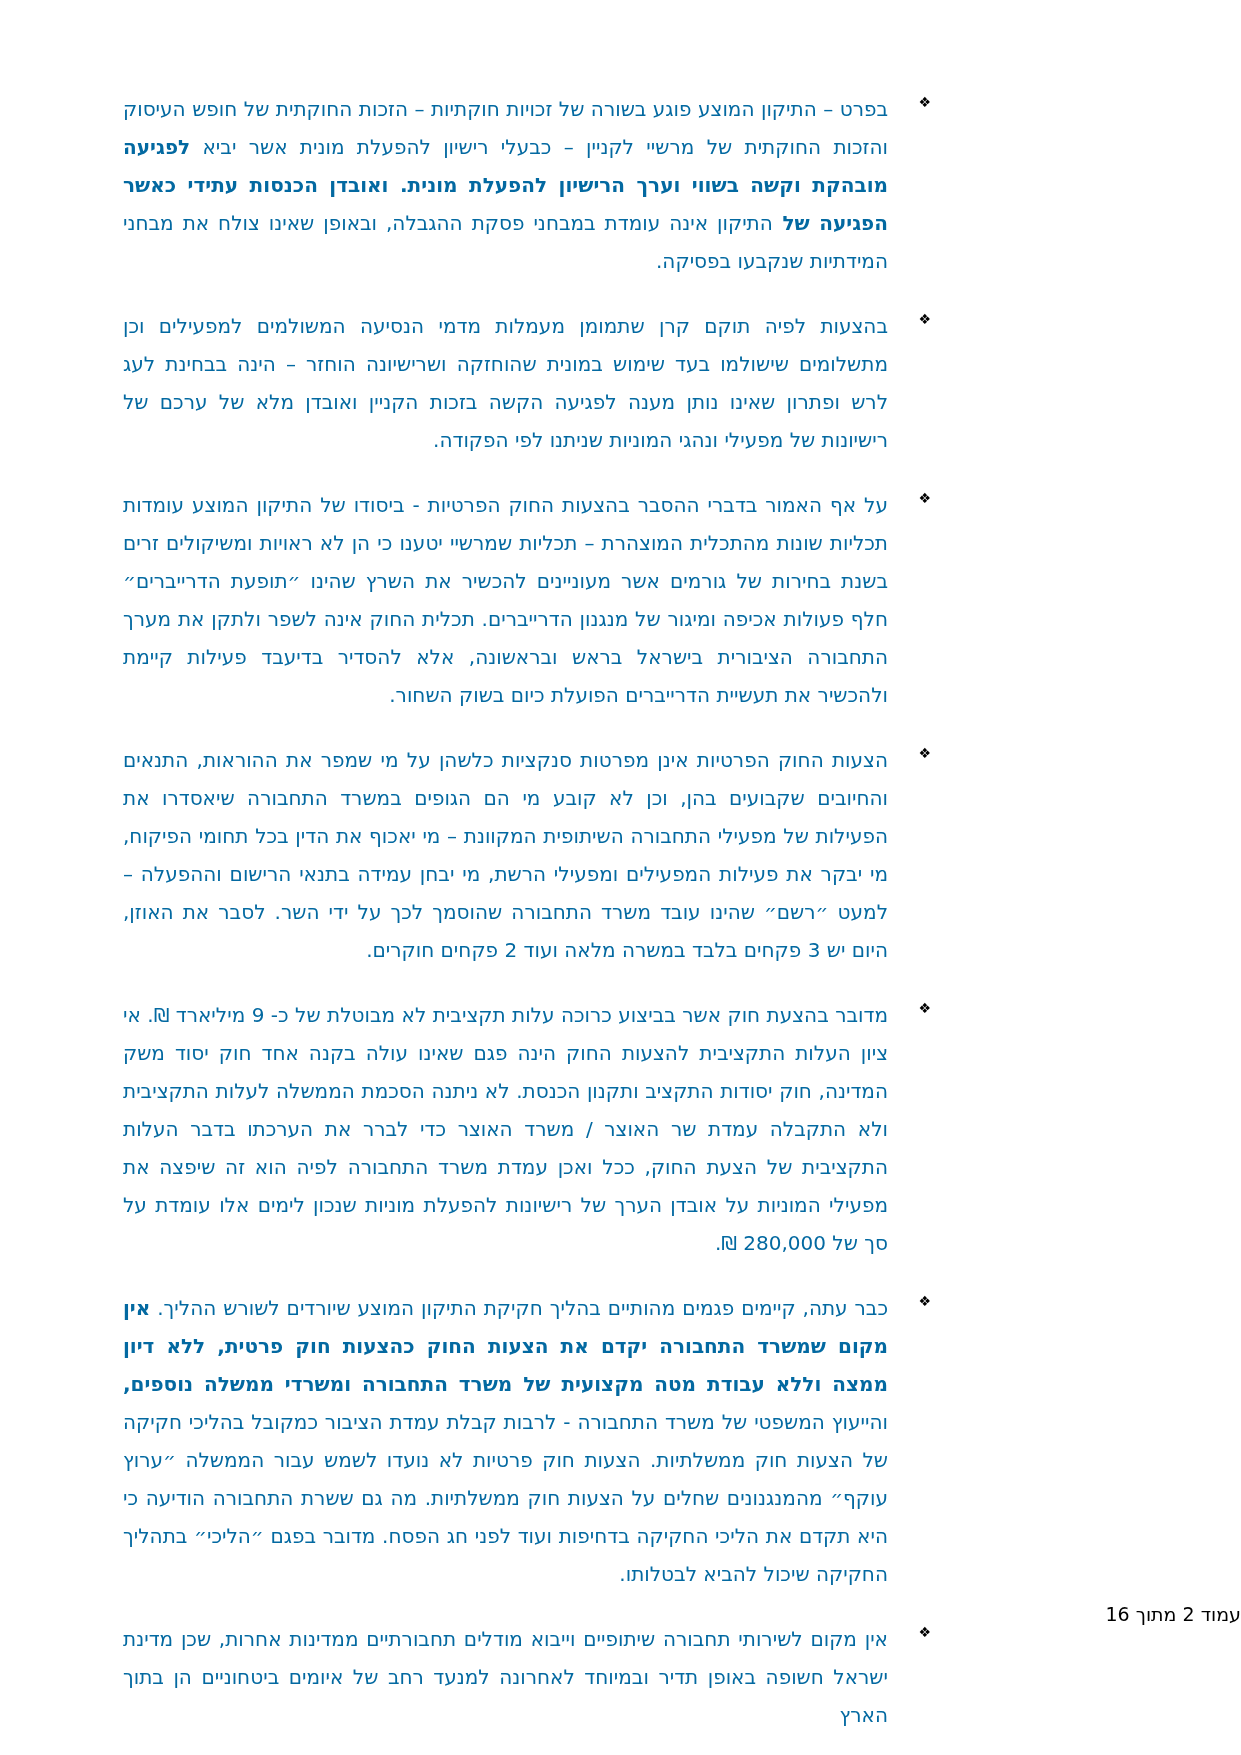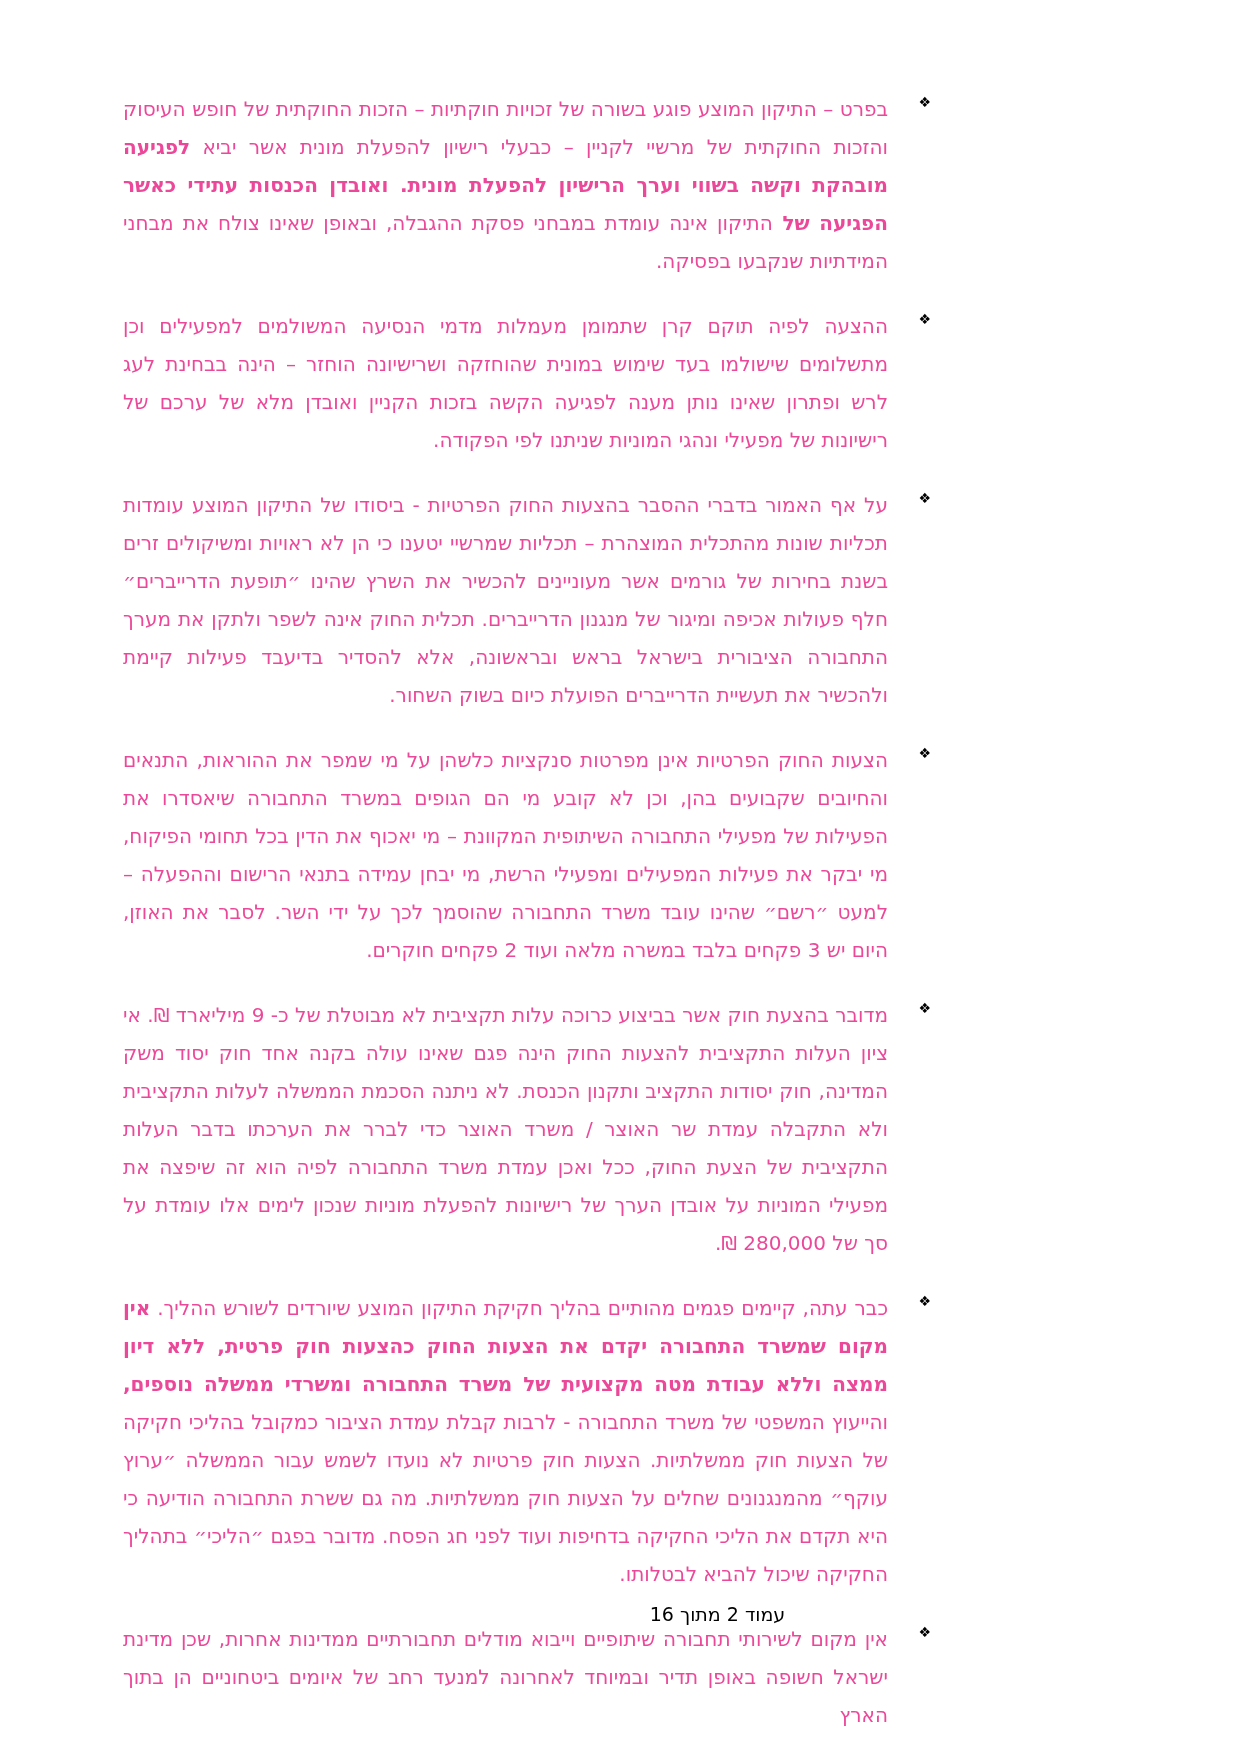--- a/index.html
+++ b/index.html
@@ -38,7 +38,7 @@
     font-size: 20px;
     line-height: 38px;
     text-align: justify;
-    color: #ec4899;
+    color: #0369a1;
   }
   .seg.normal { font-weight: 400; }
   .seg.bold { font-weight: 700; }

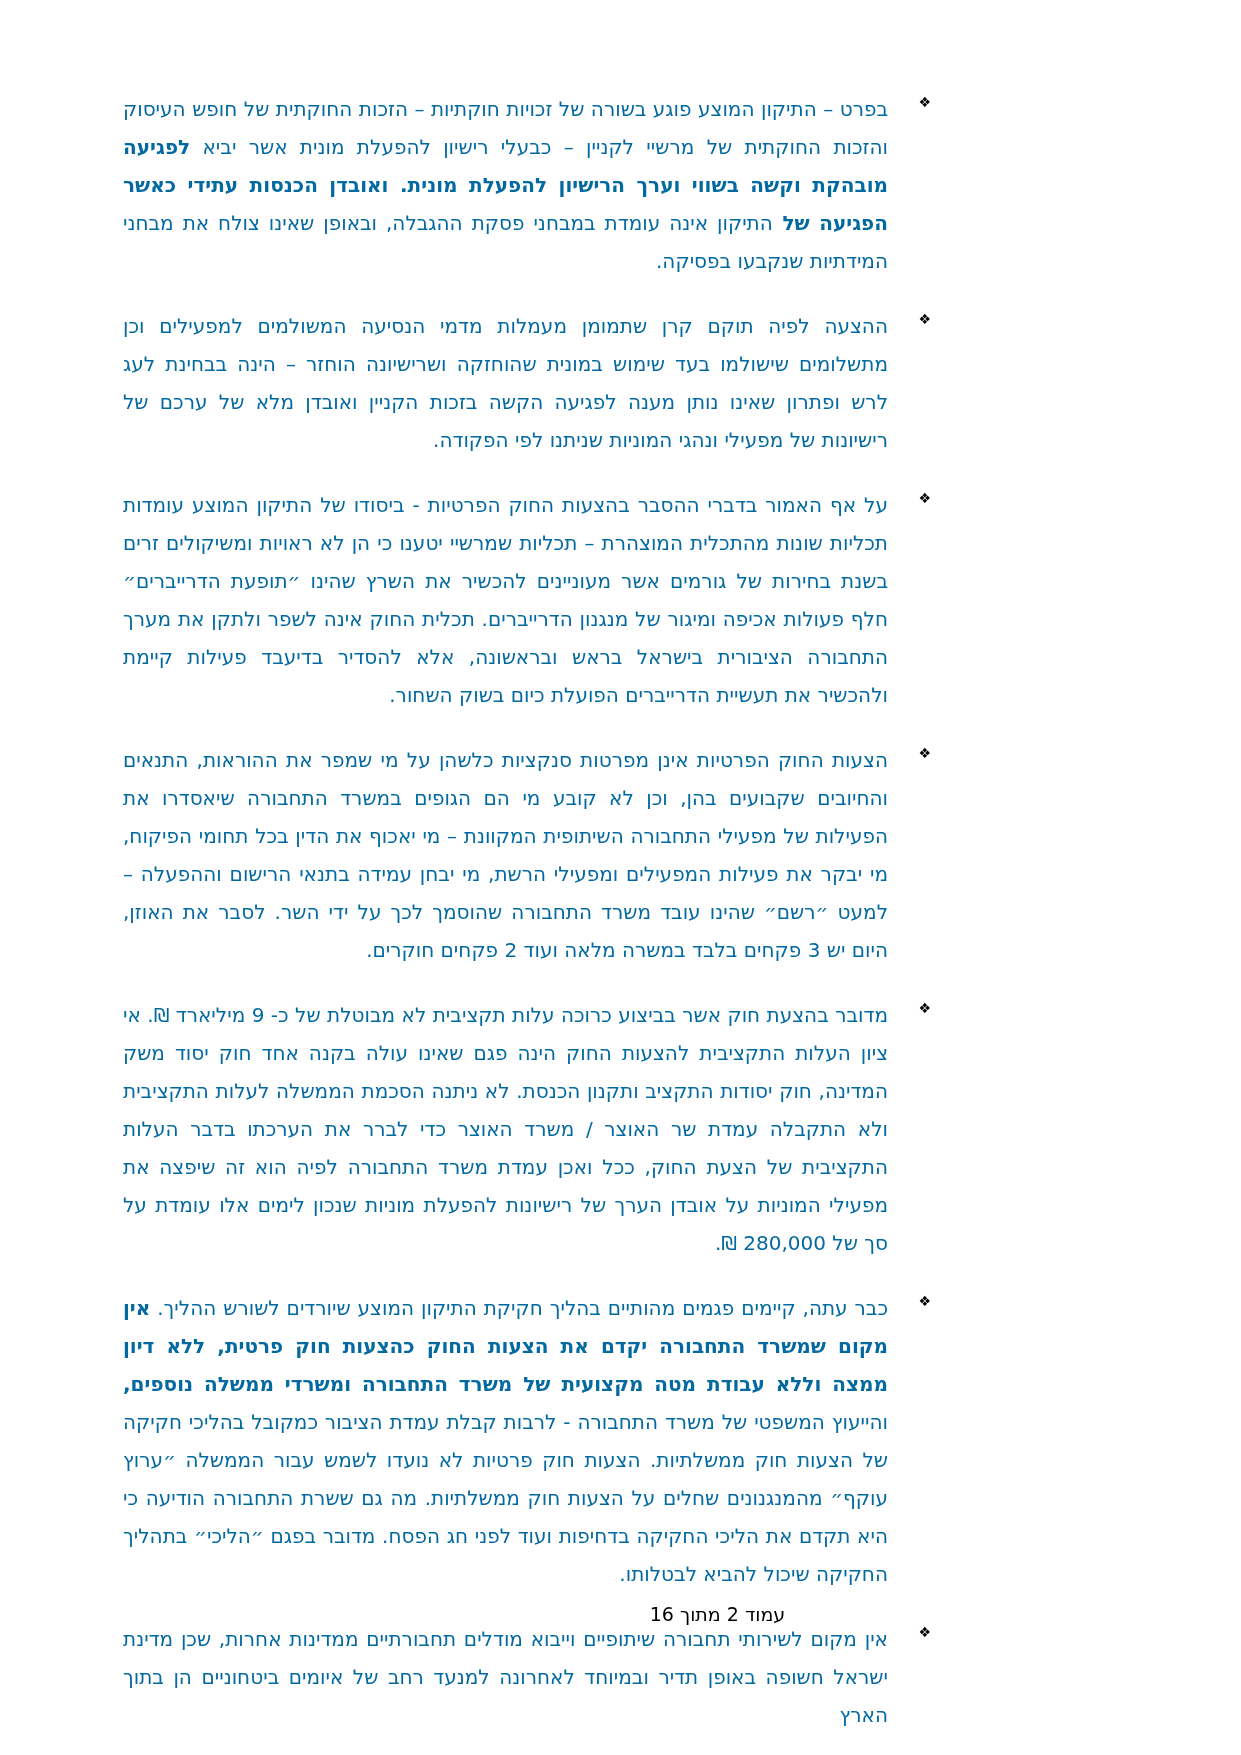--- a/index.html
+++ b/index.html
@@ -65,7 +65,7 @@
       </div>
       <div class="bullet">
         <span class="marker">❖</span>
-        <p class="btext"><span class="seg normal">ההצעה לפיה תוקם קרן שתמומן מעמלות מדמי הנסיעה המשולמים למפעילים וכן מתשלומים שישולמו בעד שימוש במונית שהוחזקה ושרישיונה הוחזר – הינה בבחינת לעג לרש ופתרון שאינו נותן מענה לפגיעה הקשה בזכות הקניין ואובדן מלא של ערכם של רישיונות של מפעילי ונהגי המוניות שניתנו לפי הפקודה.</span></p>
+        <p class="btext"><span class="seg normal">בהצעות לפיה תוקם קרן שתמומן מעמלות מדמי הנסיעה המשולמים למפעילים וכן מתשלומים שישולמו בעד שימוש במונית שהוחזקה ושרישיונה הוחזר – הינה בבחינת לעג לרש ופתרון שאינו נותן מענה לפגיעה הקשה בזכות הקניין ואובדן מלא של ערכם של רישיונות של מפעילי ונהגי המוניות שניתנו לפי הפקודה.</span></p>
       </div>
       <div class="bullet">
         <span class="marker">❖</span>

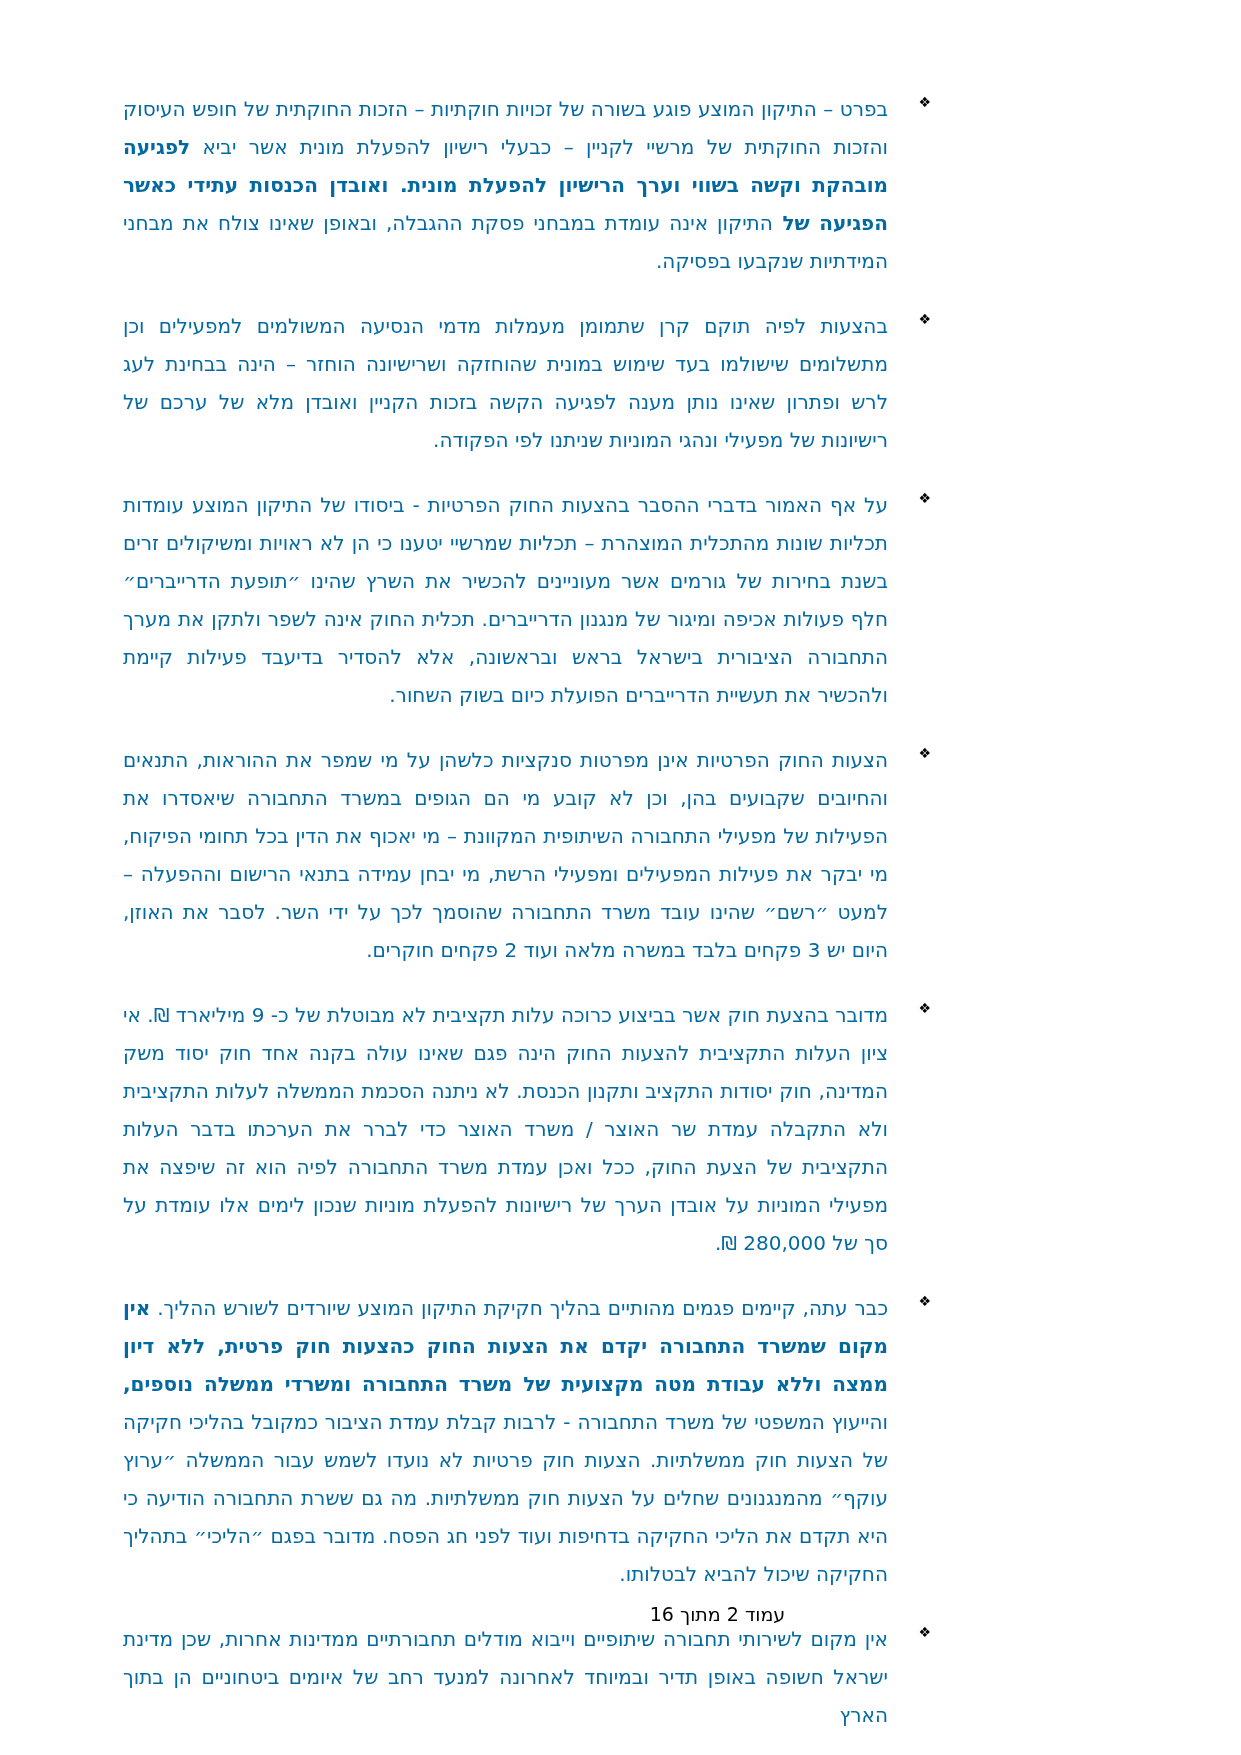--- a/index.html
+++ b/index.html
@@ -48,7 +48,7 @@
     top: 1603px;
     left: 194px;
     right: 0;
-    text-align: center;
+    text-align: right;
     font-size: 19px;
     direction: rtl;
     color: #000000;

